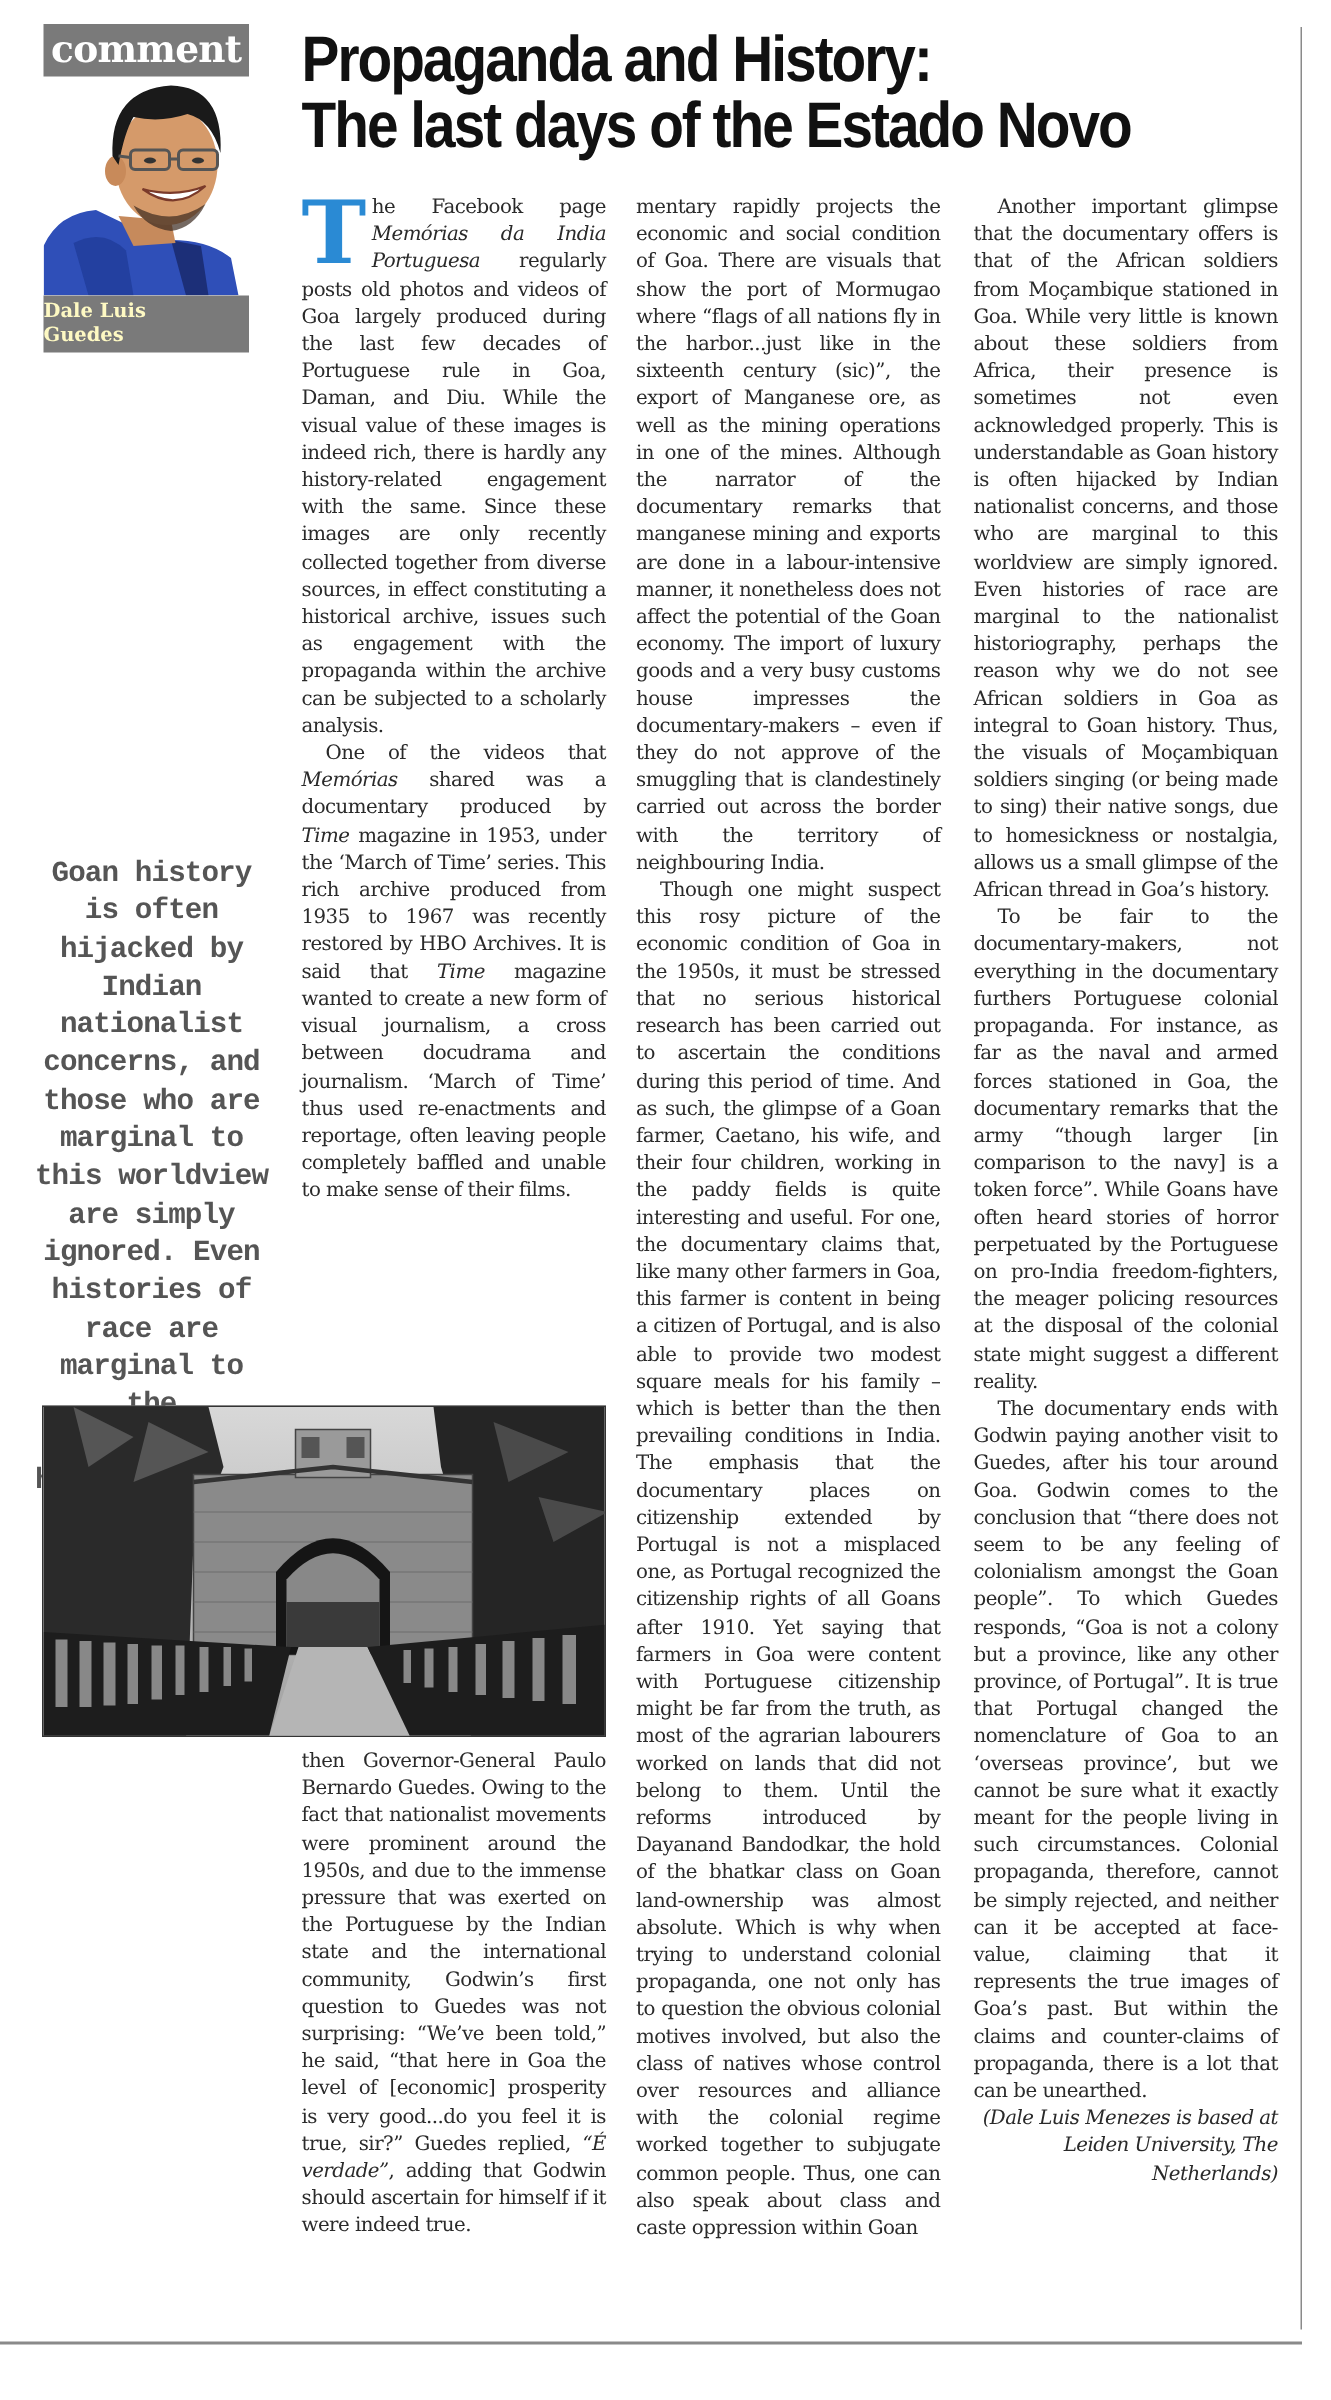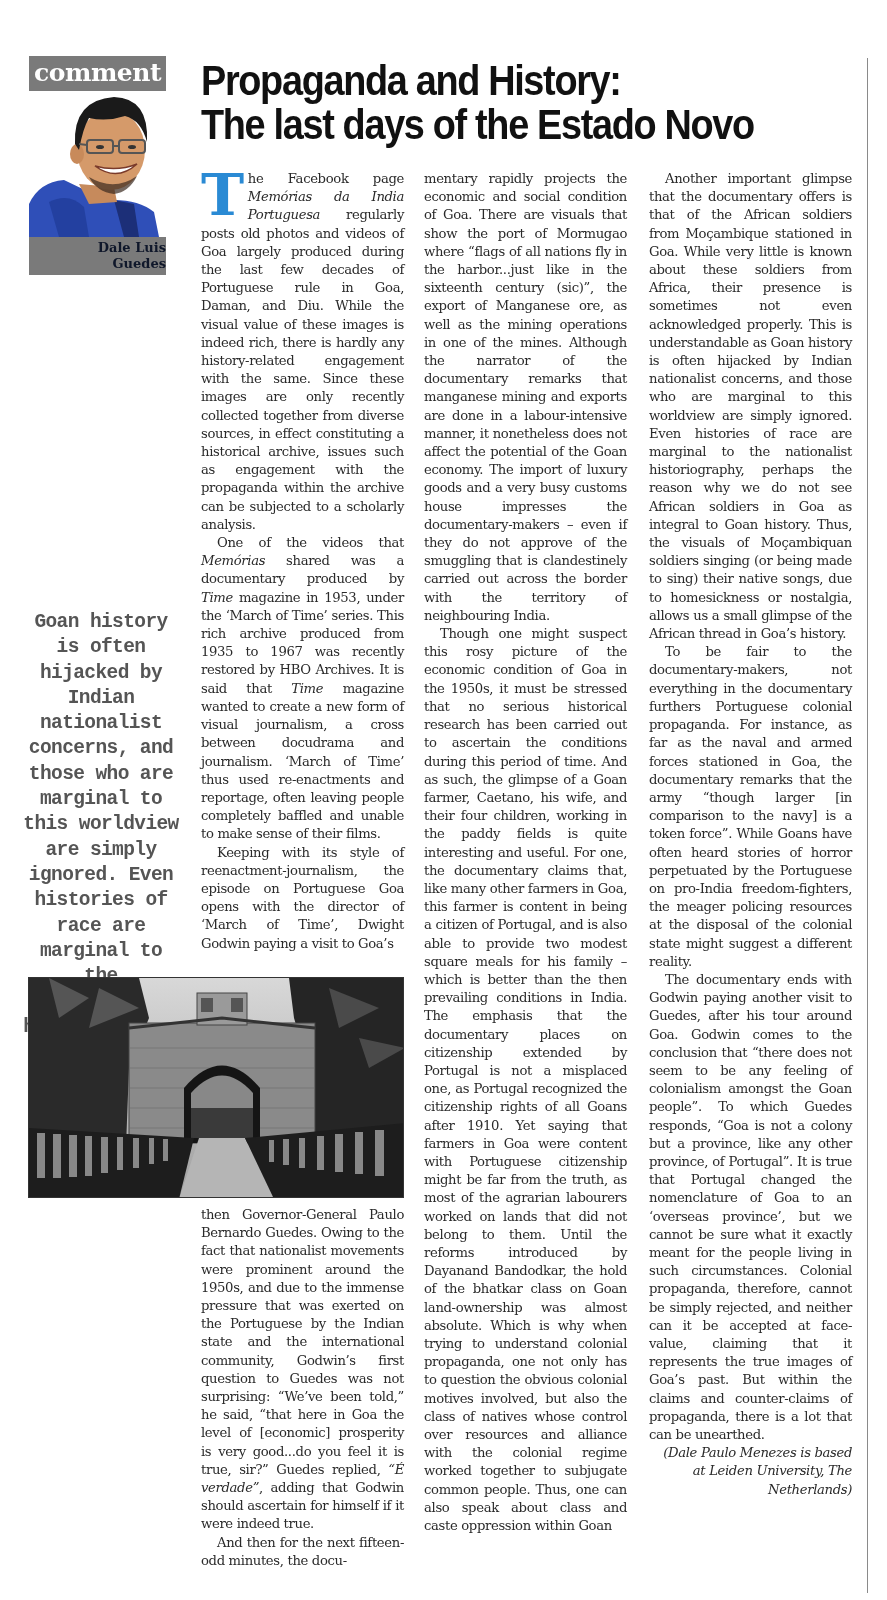--- a/index.html
+++ b/index.html
@@ -4,7 +4,7 @@
   <style>
     html, body { margin: 0; padding: 0; background: #ffffff; }
     body { width: 887px; height: 1600px; position: relative; overflow: hidden; font-family: "DejaVu Serif", serif; color: #2a2a2a; }
-    .page { position: absolute; left: 0; top: 0; width: 887px; height: 1272px; margin-top: 40px; }
+    .page { position: absolute; left: 0; top: 0; width: 887px; height: 1272px; }
     .right-rule { position: absolute; left: 867px; top: 18px; width: 1px; height: 1535px; background: #8a8a8a; }
     .bottom-rule2 { position: absolute; left: 0; top: 1561px; width: 868px; height: 2px; background: #8a8a8a; }
 

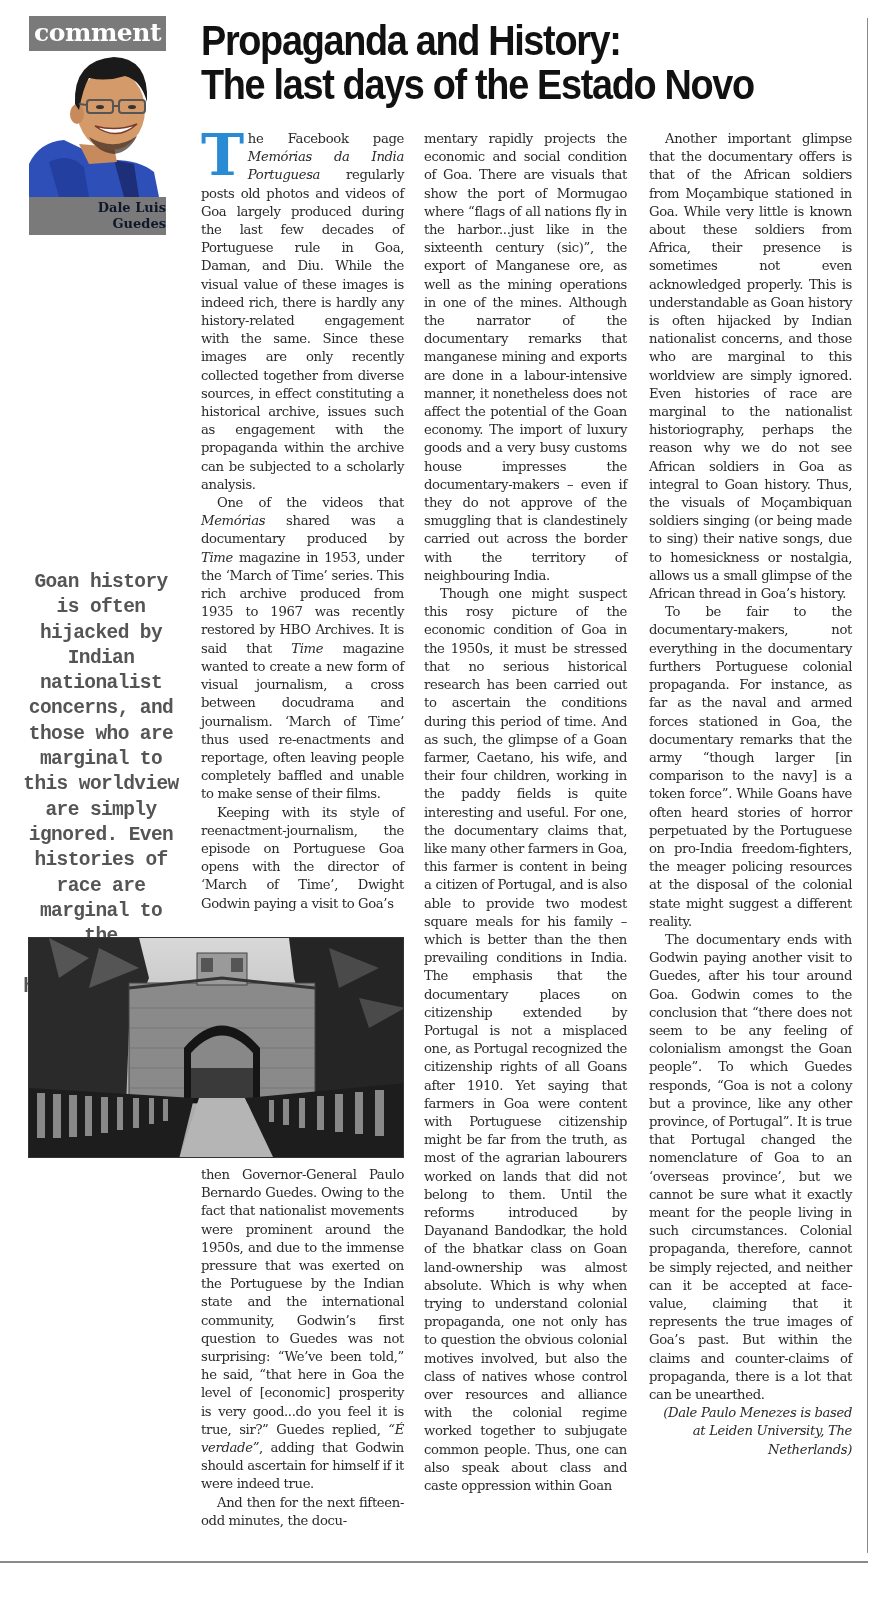--- a/index.html
+++ b/index.html
@@ -10,7 +10,7 @@
 
     .tag { position: absolute; left: 29px; top: 16px; width: 137px; height: 35px; background: #7a7a7a; color: #fff; font-family: "DejaVu Serif", serif; font-weight: bold; font-size: 25px; line-height: 34px; text-align: center; letter-spacing: -0.5px; }
     .avatar { position: absolute; left: 29px; top: 52px; width: 137px; height: 145px; overflow: hidden; }
-    .byline { position: absolute; left: 29px; top: 197px; width: 137px; height: 38px; background: #7a7a7a; color: #0f172a; font-family: "DejaVu Serif", serif; font-weight: bold; font-size: 13px; line-height: 16px; text-align: right; padding-top: 3px; box-sizing: border-box; }
+    .byline { position: absolute; left: 29px; top: 197px; width: 137px; height: 38px; background: #7a7a7a; color: #fef9c3; font-family: "DejaVu Serif", serif; font-weight: bold; font-size: 13px; line-height: 16px; text-align: left; padding-top: 3px; box-sizing: border-box; }
 
     .headline { position: absolute; left: 201px; top: 18px; width: 660px; font-family: "Liberation Sans", sans-serif; font-weight: bold; font-size: 43px; line-height: 44px; color: #111; letter-spacing: -1.5px; transform: scaleX(0.88); transform-origin: left top; white-space: nowrap; }
     .headline div { display: block; }

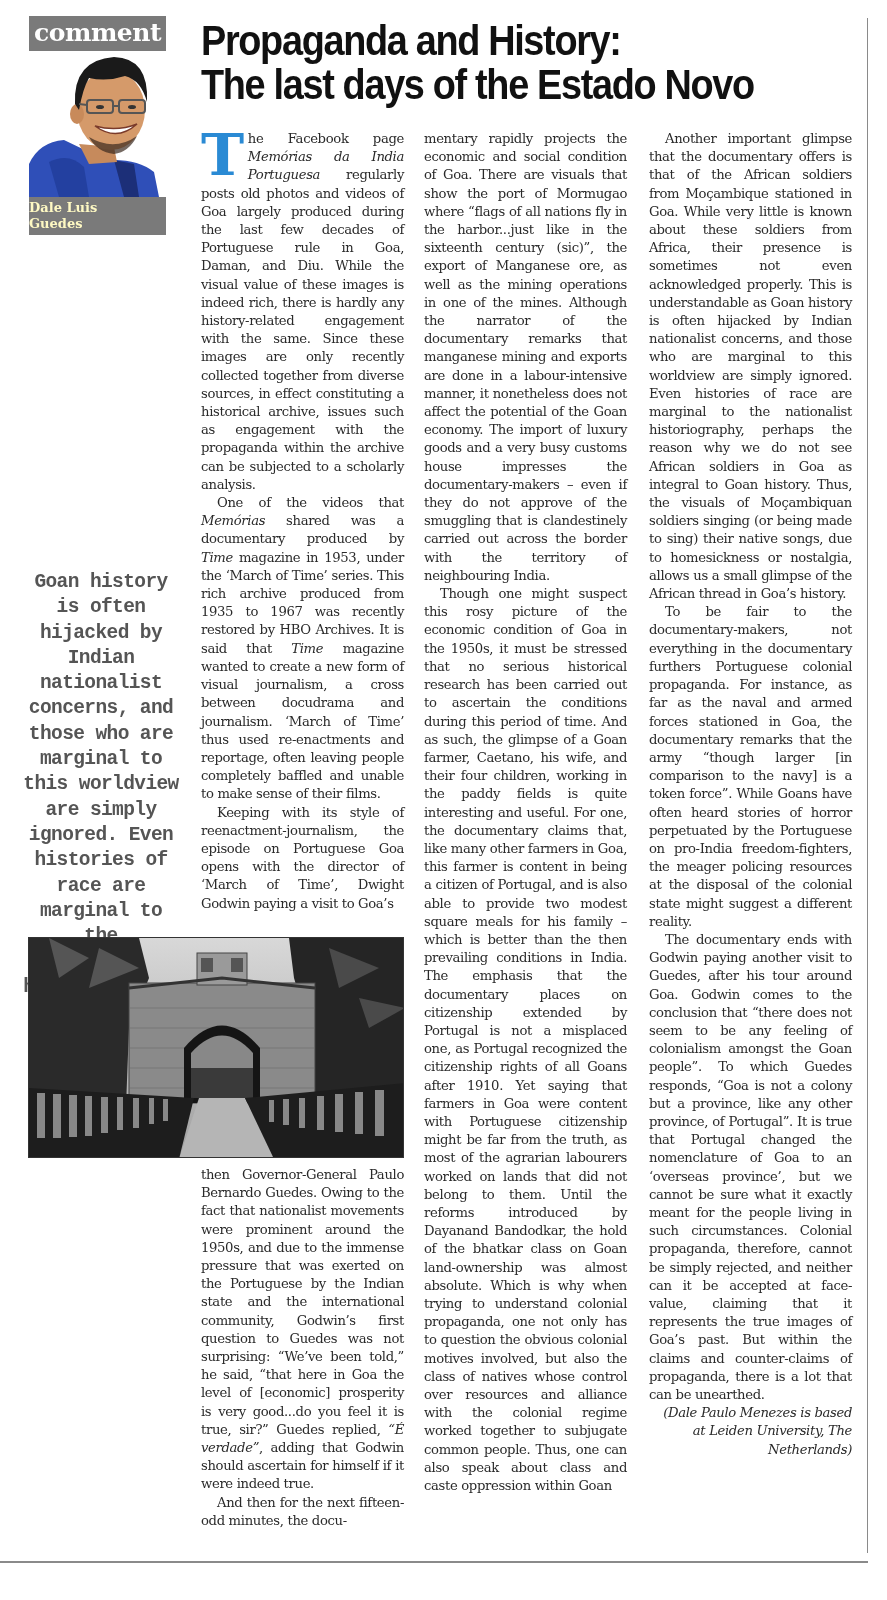--- a/index.html
+++ b/index.html
@@ -146,7 +146,6 @@
   <div class="col col1">
     <p class="first"><span class="dropcap">T</span><span>he Facebook page </span><i>Memórias da India Portuguesa</i><span> regularly posts old photos and videos of Goa largely produced during the last few decades of Portuguese rule in Goa, Daman, and Diu. While the visual value of these images is indeed rich, there is hardly any history-related engagement with the same. Since these images are only recently collected together from diverse sources, in effect constituting a historical archive, issues such as engagement with the propaganda within the archive can be subjected to a scholarly analysis.</span></p>
     <p><span>One of the videos that </span><i>Memórias</i><span> shared was a documentary produced by </span><i>Time</i><span> magazine in 1953, under the ‘March of Time’ series. This rich archive produced from 1935 to 1967 was recently restored by HBO Archives. It is said that </span><i>Time</i><span> magazine wanted to create a new form of visual journalism, a cross between docudrama and journalism. ‘March of Time’ thus used re-enactments and reportage, often leaving people completely baffled and unable to make sense of their films.</span></p>
-    <p>Keeping with its style of reenactment-journalism, the episode on Portuguese Goa opens with the director of ‘March of Time’, Dwight Godwin paying a visit to Goa’s</p>
   </div>
 
   <div class="col col1b">

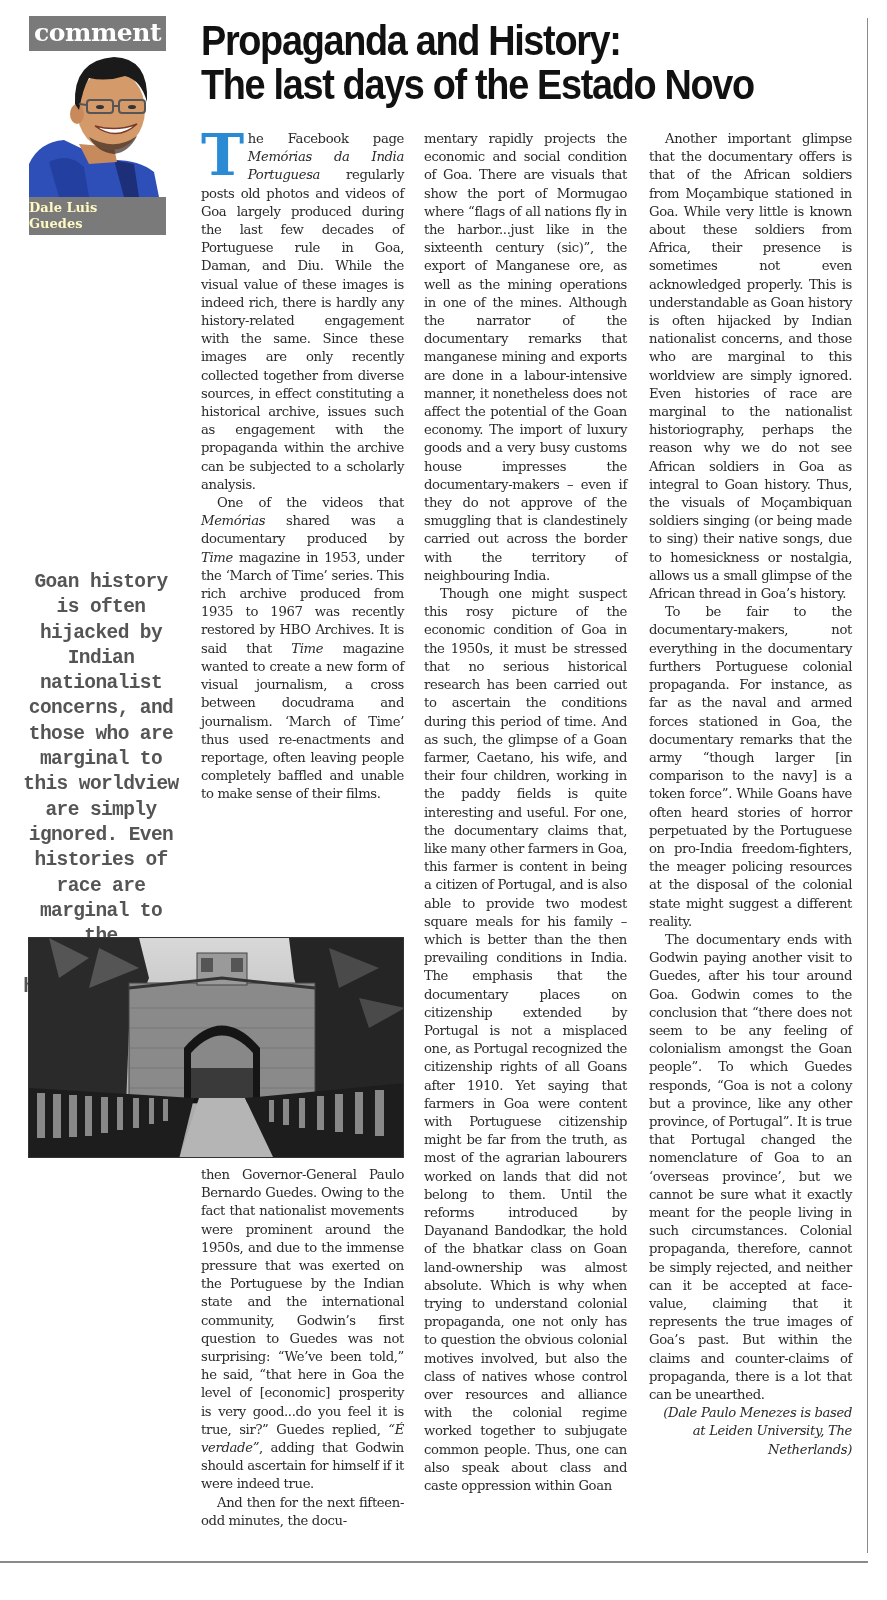--- a/index.html
+++ b/index.html
@@ -162,7 +162,7 @@
     <p>Another important glimpse that the documentary offers is that of the African soldiers from Moçambique stationed in Goa. While very little is known about these soldiers from Africa, their presence is sometimes not even acknowledged properly. This is understandable as Goan history is often hijacked by Indian nationalist concerns, and those who are marginal to this worldview are simply ignored. Even histories of race are marginal to the nationalist historiography, perhaps the reason why we do not see African soldiers in Goa as integral to Goan history. Thus, the visuals of Moçambiquan soldiers singing (or being made to sing) their native songs, due to homesickness or nostalgia, allows us a small glimpse of the African thread in Goa’s history.</p>
     <p>To be fair to the documentary-makers, not everything in the documentary furthers Portuguese colonial propaganda. For instance, as far as the naval and armed forces stationed in Goa, the documentary remarks that the army “though larger [in comparison to the navy] is a token force”. While Goans have often heard stories of horror perpetuated by the Portuguese on pro-India freedom-fighters, the meager policing resources at the disposal of the colonial state might suggest a different reality.</p>
     <p>The documentary ends with Godwin paying another visit to Guedes, after his tour around Goa. Godwin comes to the conclusion that “there does not seem to be any feeling of colonialism amongst the Goan people”. To which Guedes responds, “Goa is not a colony but a province, like any other province, of Portugal”. It is true that Portugal changed the nomenclature of Goa to an ‘overseas province’, but we cannot be sure what it exactly meant for the people living in such circumstances. Colonial propaganda, therefore, cannot be simply rejected, and neither can it be accepted at face-value, claiming that it represents the true images of Goa’s past. But within the claims and counter-claims of propaganda, there is a lot that can be unearthed.</p>
-    <p class="credit">(Dale Paulo Menezes is based at Leiden University, The Netherlands)</p>
+    <p class="credit">(Dale Luis Menezes is based at Leiden University, The Netherlands)</p>
   </div>
 
   <div class="right-rule"></div>

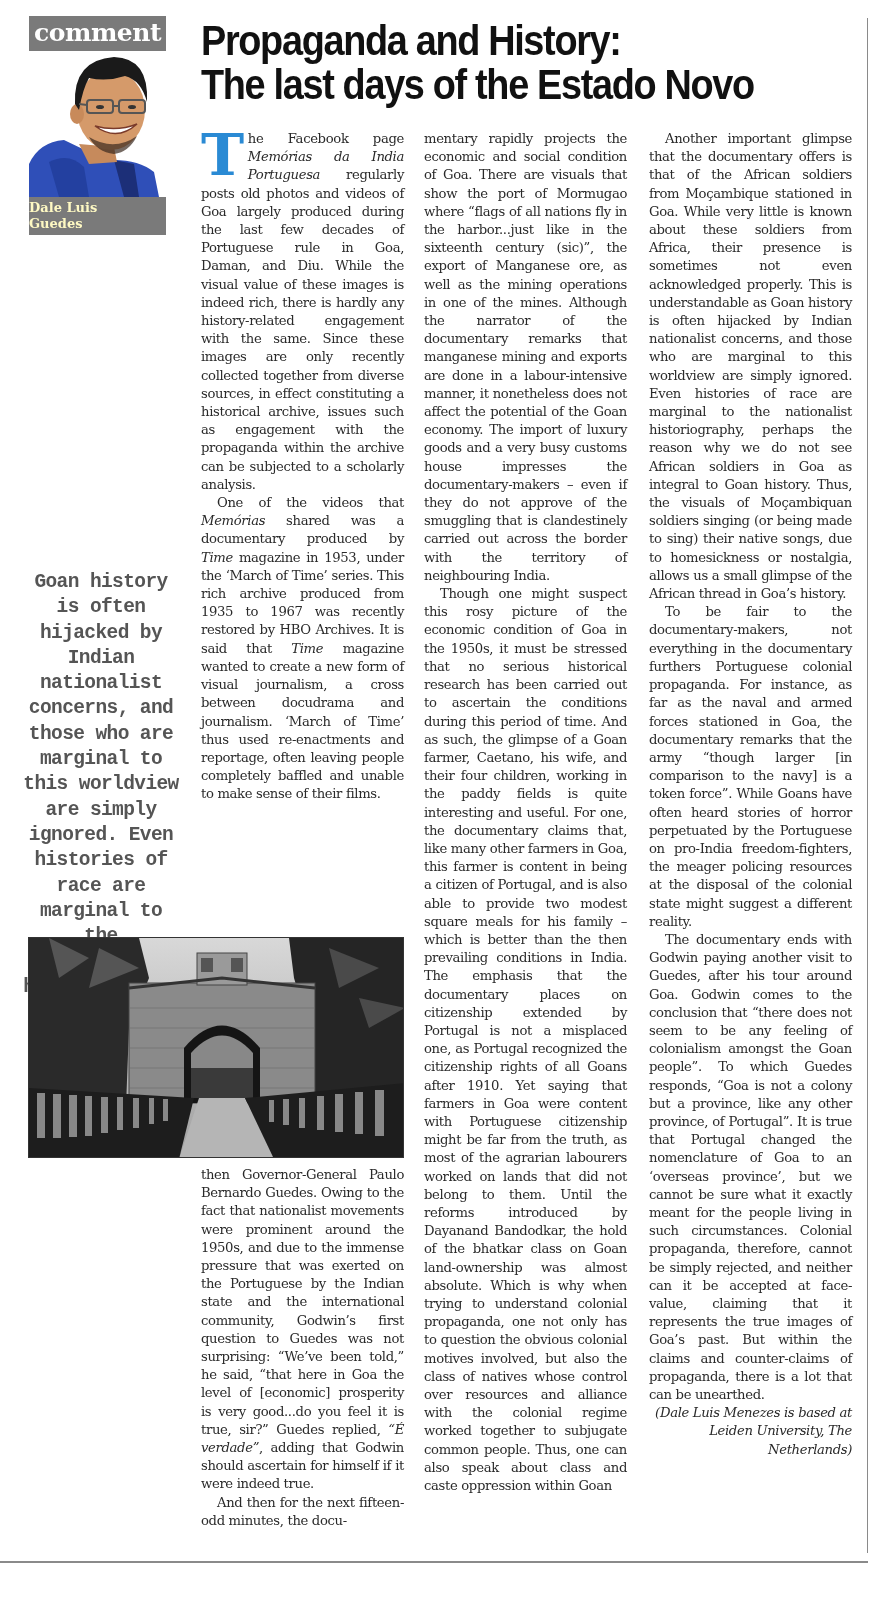--- a/index.html
+++ b/index.html
@@ -150,7 +150,6 @@
 
   <div class="col col1b">
     <p class="first"><span>then Governor-General Paulo Bernardo Guedes. Owing to the fact that nationalist movements were prominent around the 1950s, and due to the immense pressure that was exerted on the Portuguese by the Indian state and the international community, Godwin’s first question to Guedes was not surprising: “We’ve been told,” he said, “that here in Goa the level of [economic] prosperity is very good...do you feel it is true, sir?” Guedes replied, </span><i>“É verdade”</i><span>, adding that Godwin should ascertain for himself if it were indeed true.</span></p>
-    <p>And then for the next fifteen-odd minutes, the docu-</p>
   </div>
 
   <div class="col col2">

